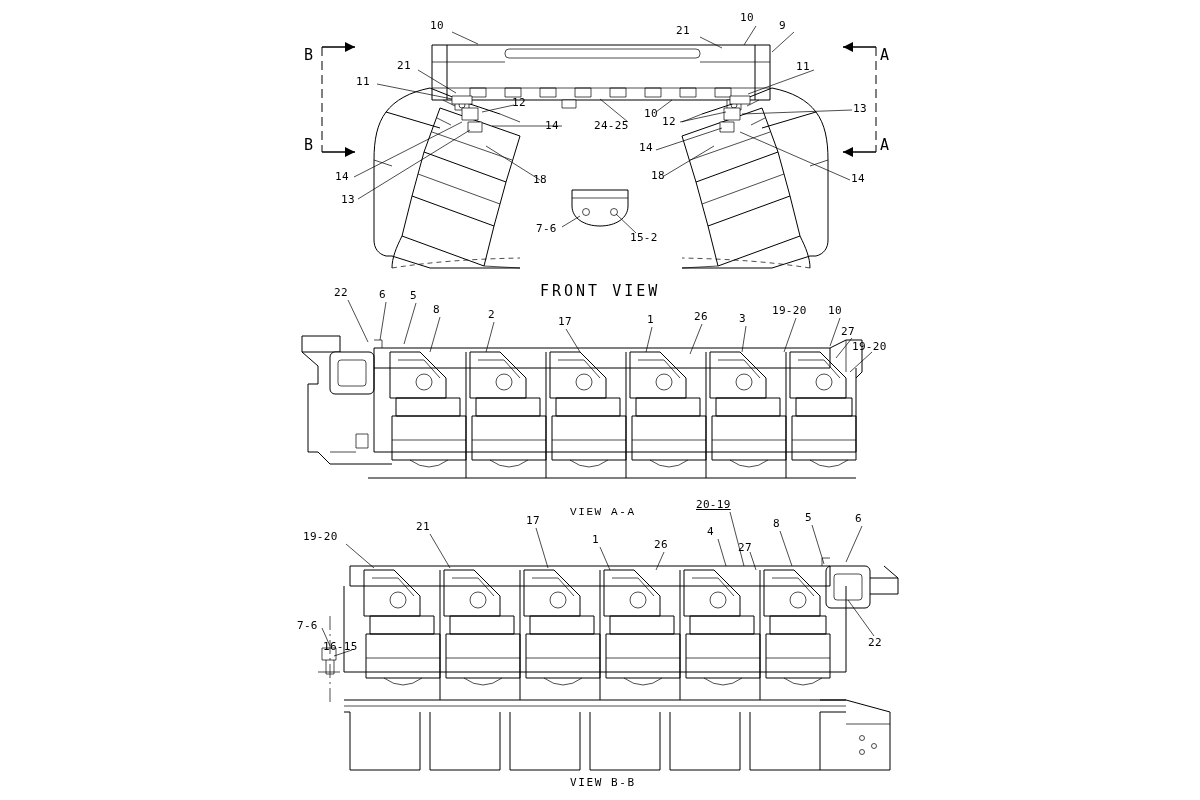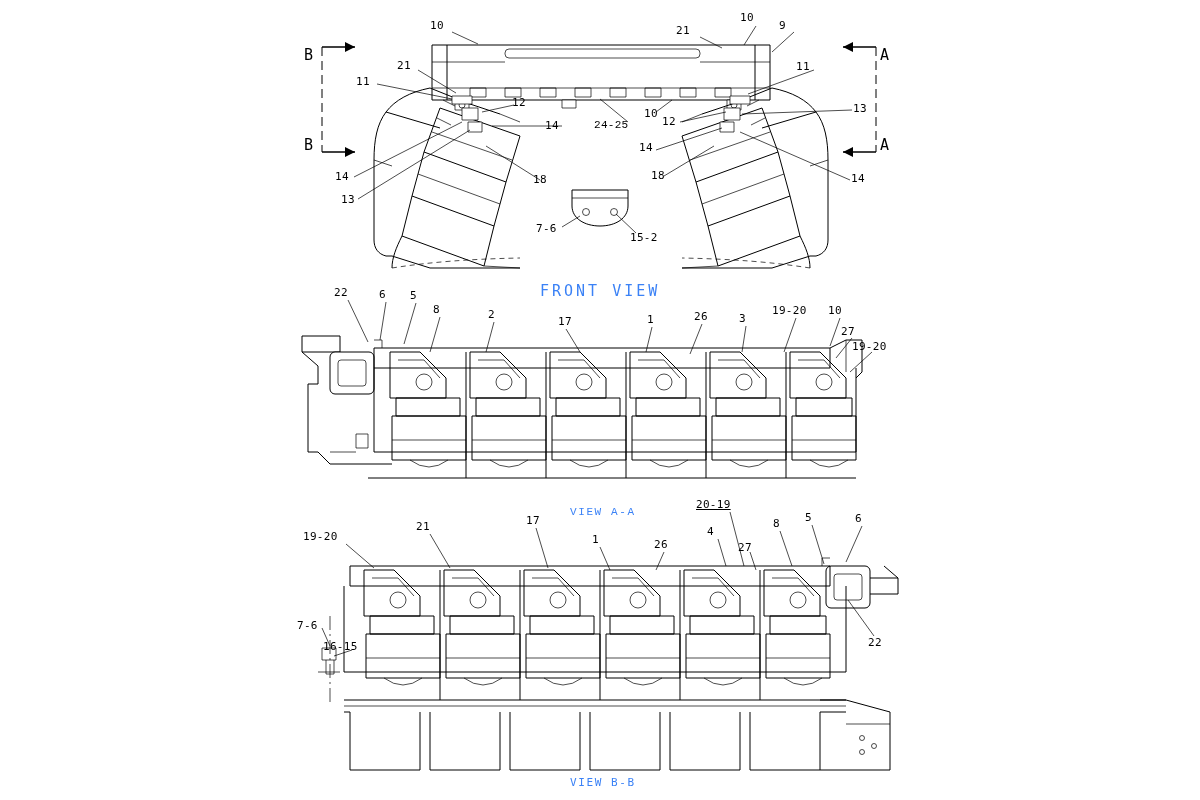--- a/index.html
+++ b/index.html
@@ -418,7 +418,7 @@
     <div class="callout" style="left:853px; top:103px;">13</div>
     <div class="callout" style="left:644px; top:108px;">10</div>
     <div class="callout" style="left:662px; top:116px;">12</div>
-    <div class="callout" style="left:594px; top:120px;font-family:Liberation Mono, monospace;">24-25</div>
+    <div class="callout" style="left:594px; top:120px;">24-25</div>
     <div class="callout" style="left:545px; top:120px;">14</div>
     <div class="callout" style="left:639px; top:142px;">14</div>
     <div class="callout" style="left:851px; top:173px;">14</div>

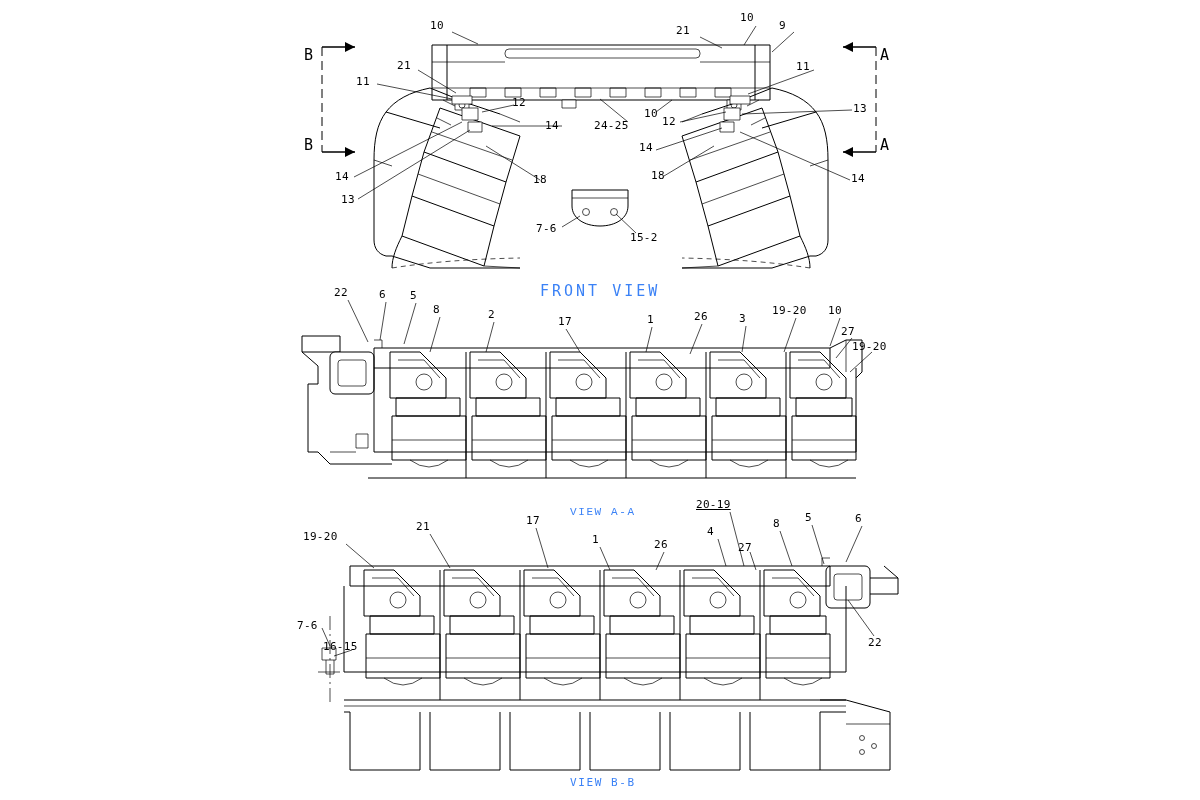--- a/index.html
+++ b/index.html
@@ -39,7 +39,7 @@
     font-family: "DejaVu Sans Mono", monospace;
     font-size: 15px;
     letter-spacing: 3px;
-    color: #3b82f6;
+    color: #000000;
     white-space: nowrap;
   }
   .viewlabel.small {

